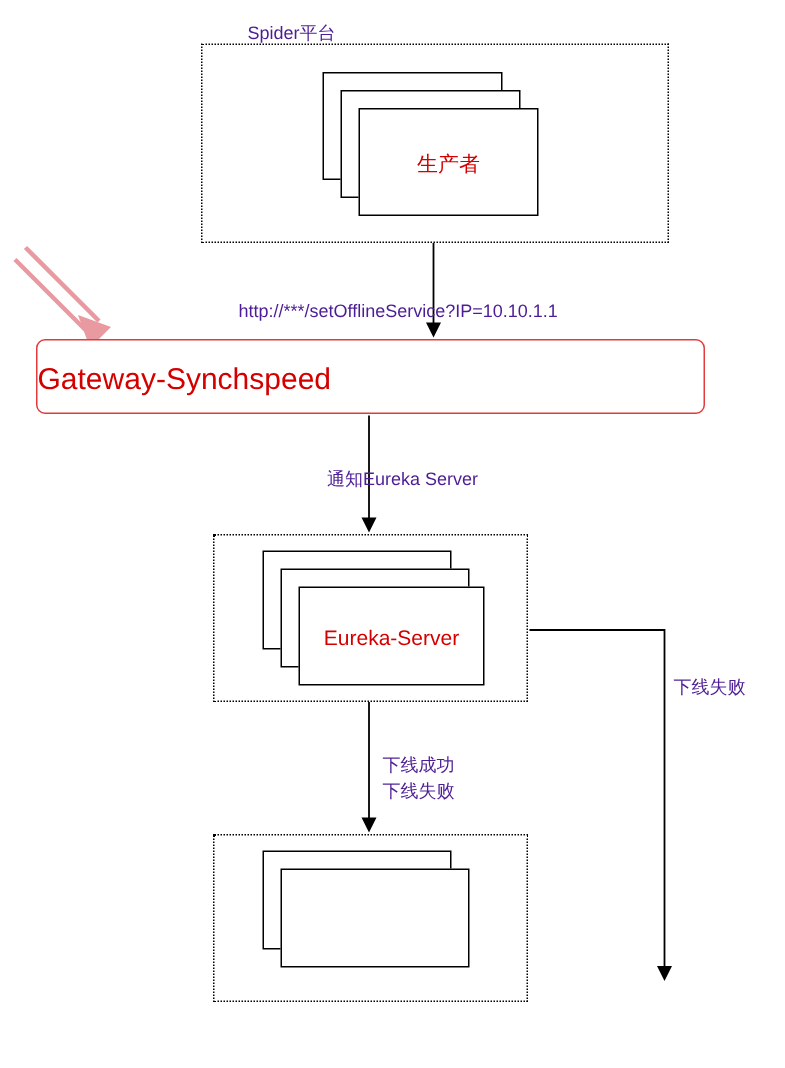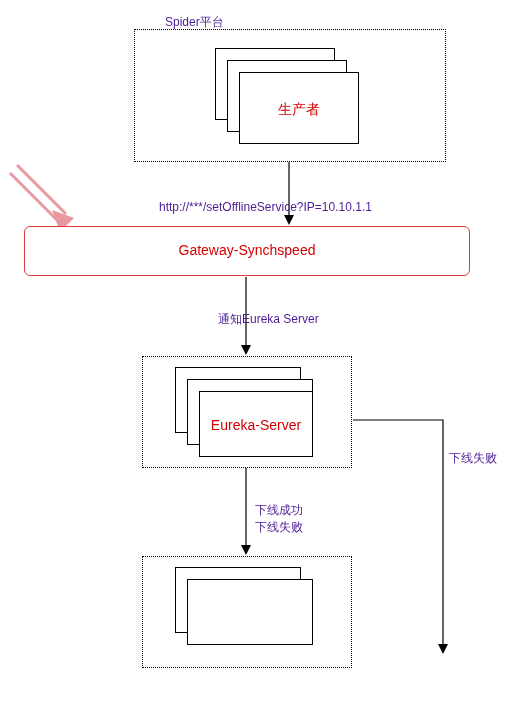--- a/index.html
+++ b/index.html
@@ -53,8 +53,7 @@
   }
   .gateway-label {
     color: #d40000;
-    font-size: 14px;
-    text-align: center;
+    font-size: 20px;
     width: 100%;
   }
 

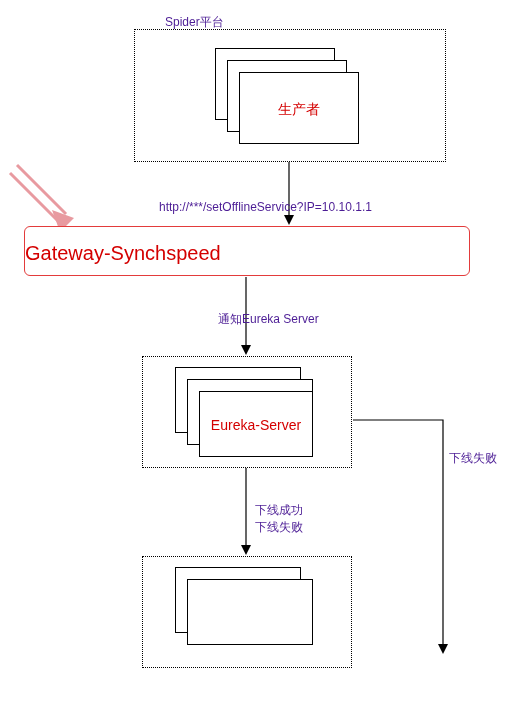--- a/index.html
+++ b/index.html
@@ -121,7 +121,7 @@
   <div class="card-stack" style="position:absolute; left:32px; top:10px; width:160px; height:92px;">
     <div class="card" style="left:0px; top:0px; width:126px; height:66px;"></div>
     <div class="card" style="left:12px; top:12px; width:126px; height:66px;"></div>
-    <div class="card" style="left:24px; top:24px; width:114px; height:66px;">
+    <div class="card" style="left:24px; top:24px; width:124px; height:66px;">
       <div class="card-label" style="top:25px;">Eureka-Server</div>
     </div>
   </div>

